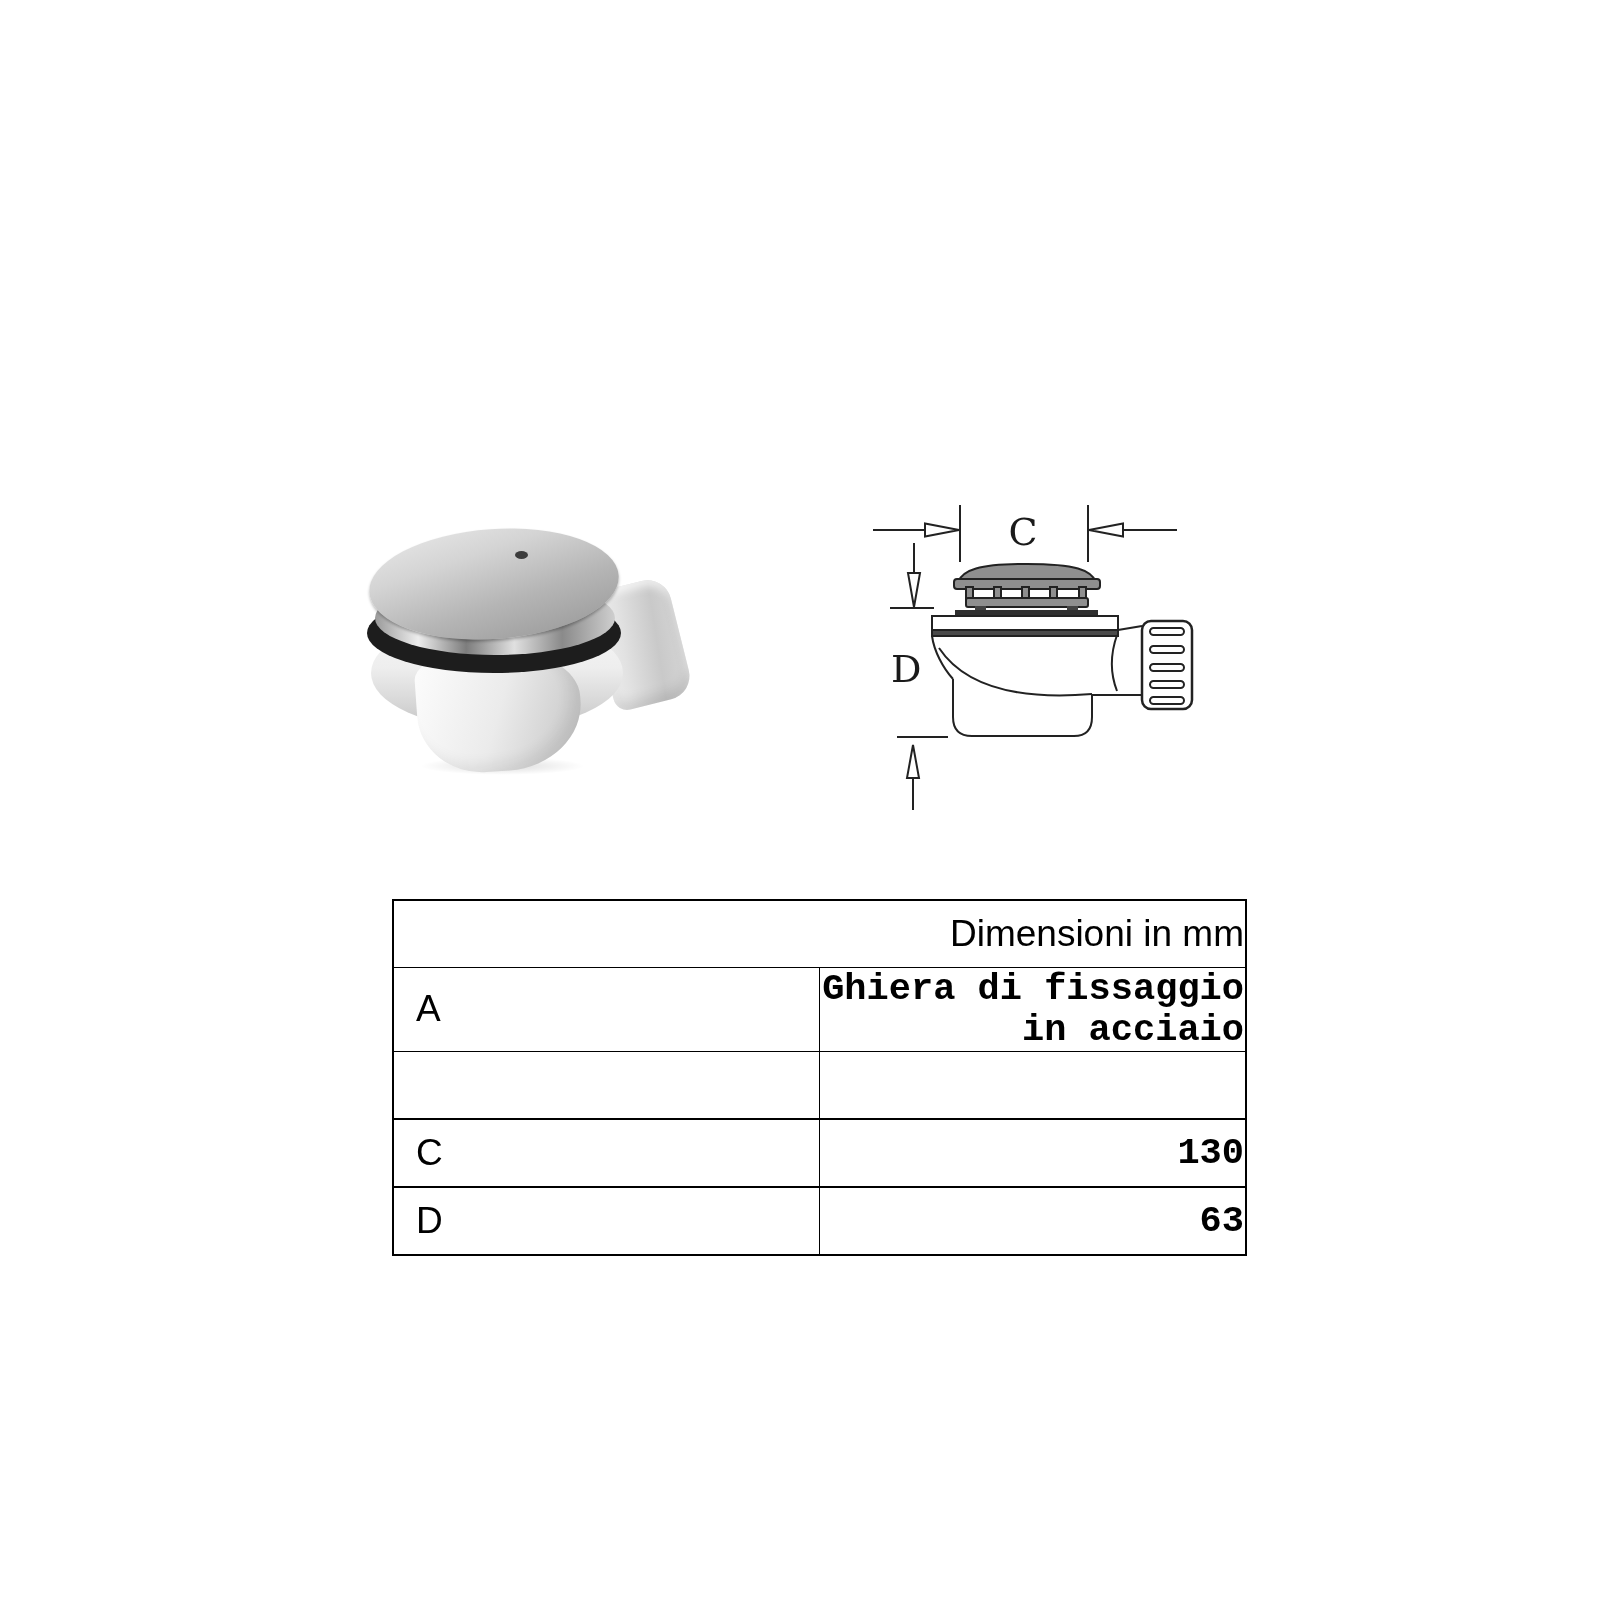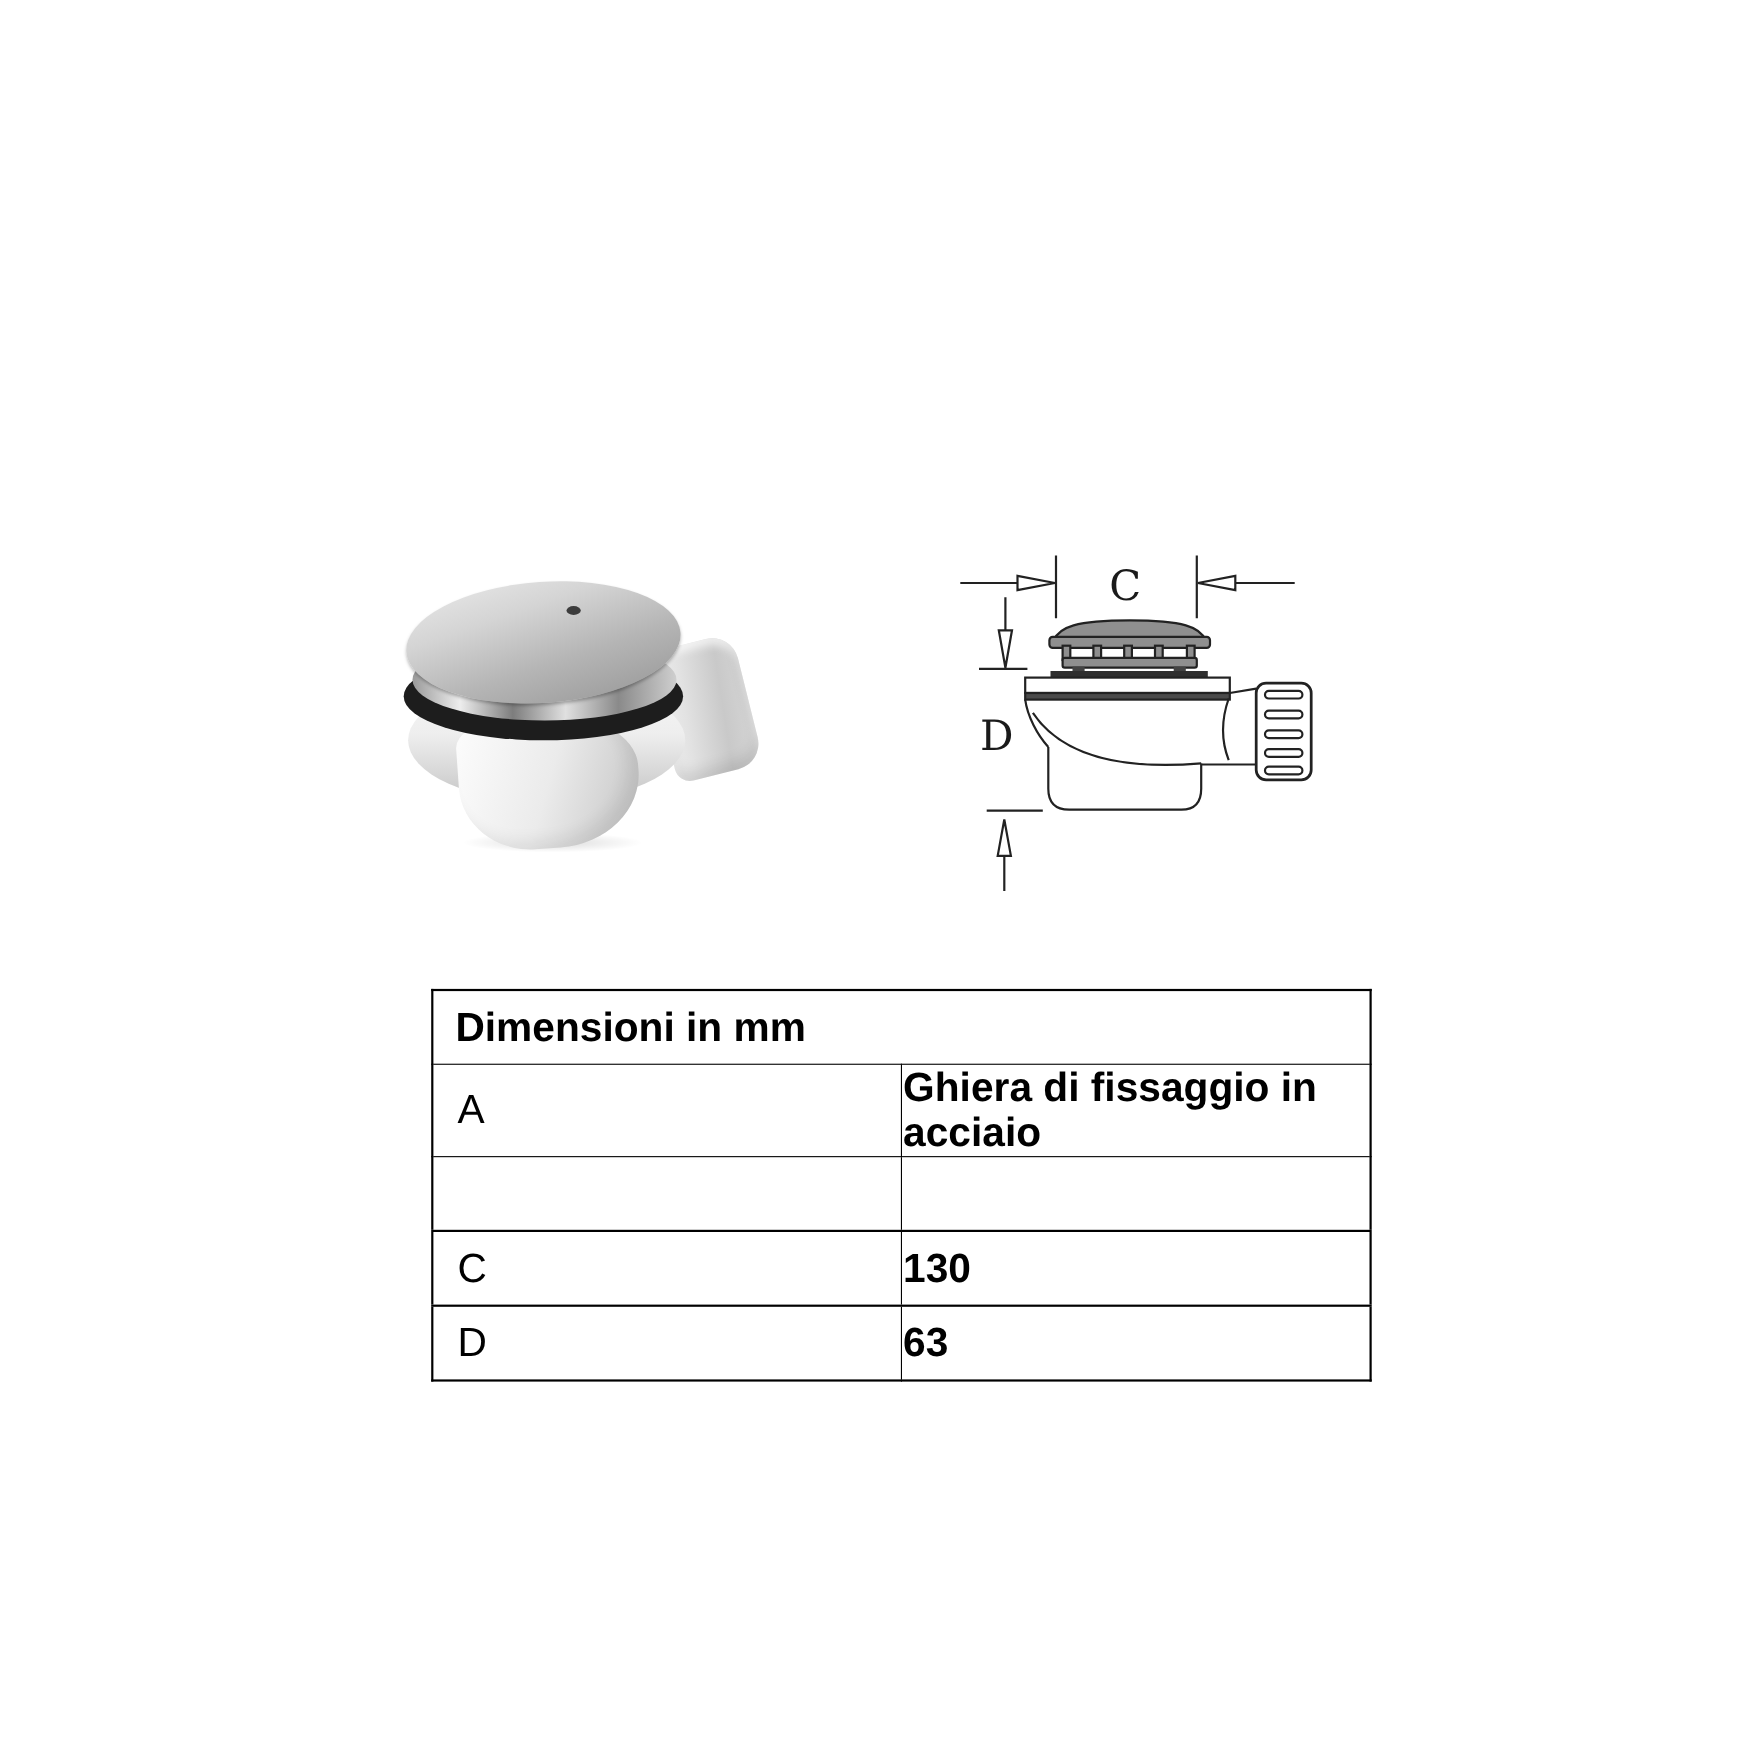--- a/index.html
+++ b/index.html
@@ -38,7 +38,7 @@
   table.spec{border:2px solid #000;}
   table.spec td{border:1px solid #000;height:64px;vertical-align:middle;
                 font-size:37px;line-height:1.1;overflow:hidden;}
-  td.t-title{padding-left:20px;font-weight:700;}
+  td.t-title{padding-left:20px;font-weight:400;text-align:right;}
   td.t-label{padding-left:22px;width:321px;font-weight:400;}
   td.t-value{text-align:left;font-weight:bold;font-size:35px;}
   tr.thick td{border-top-width:2px;}

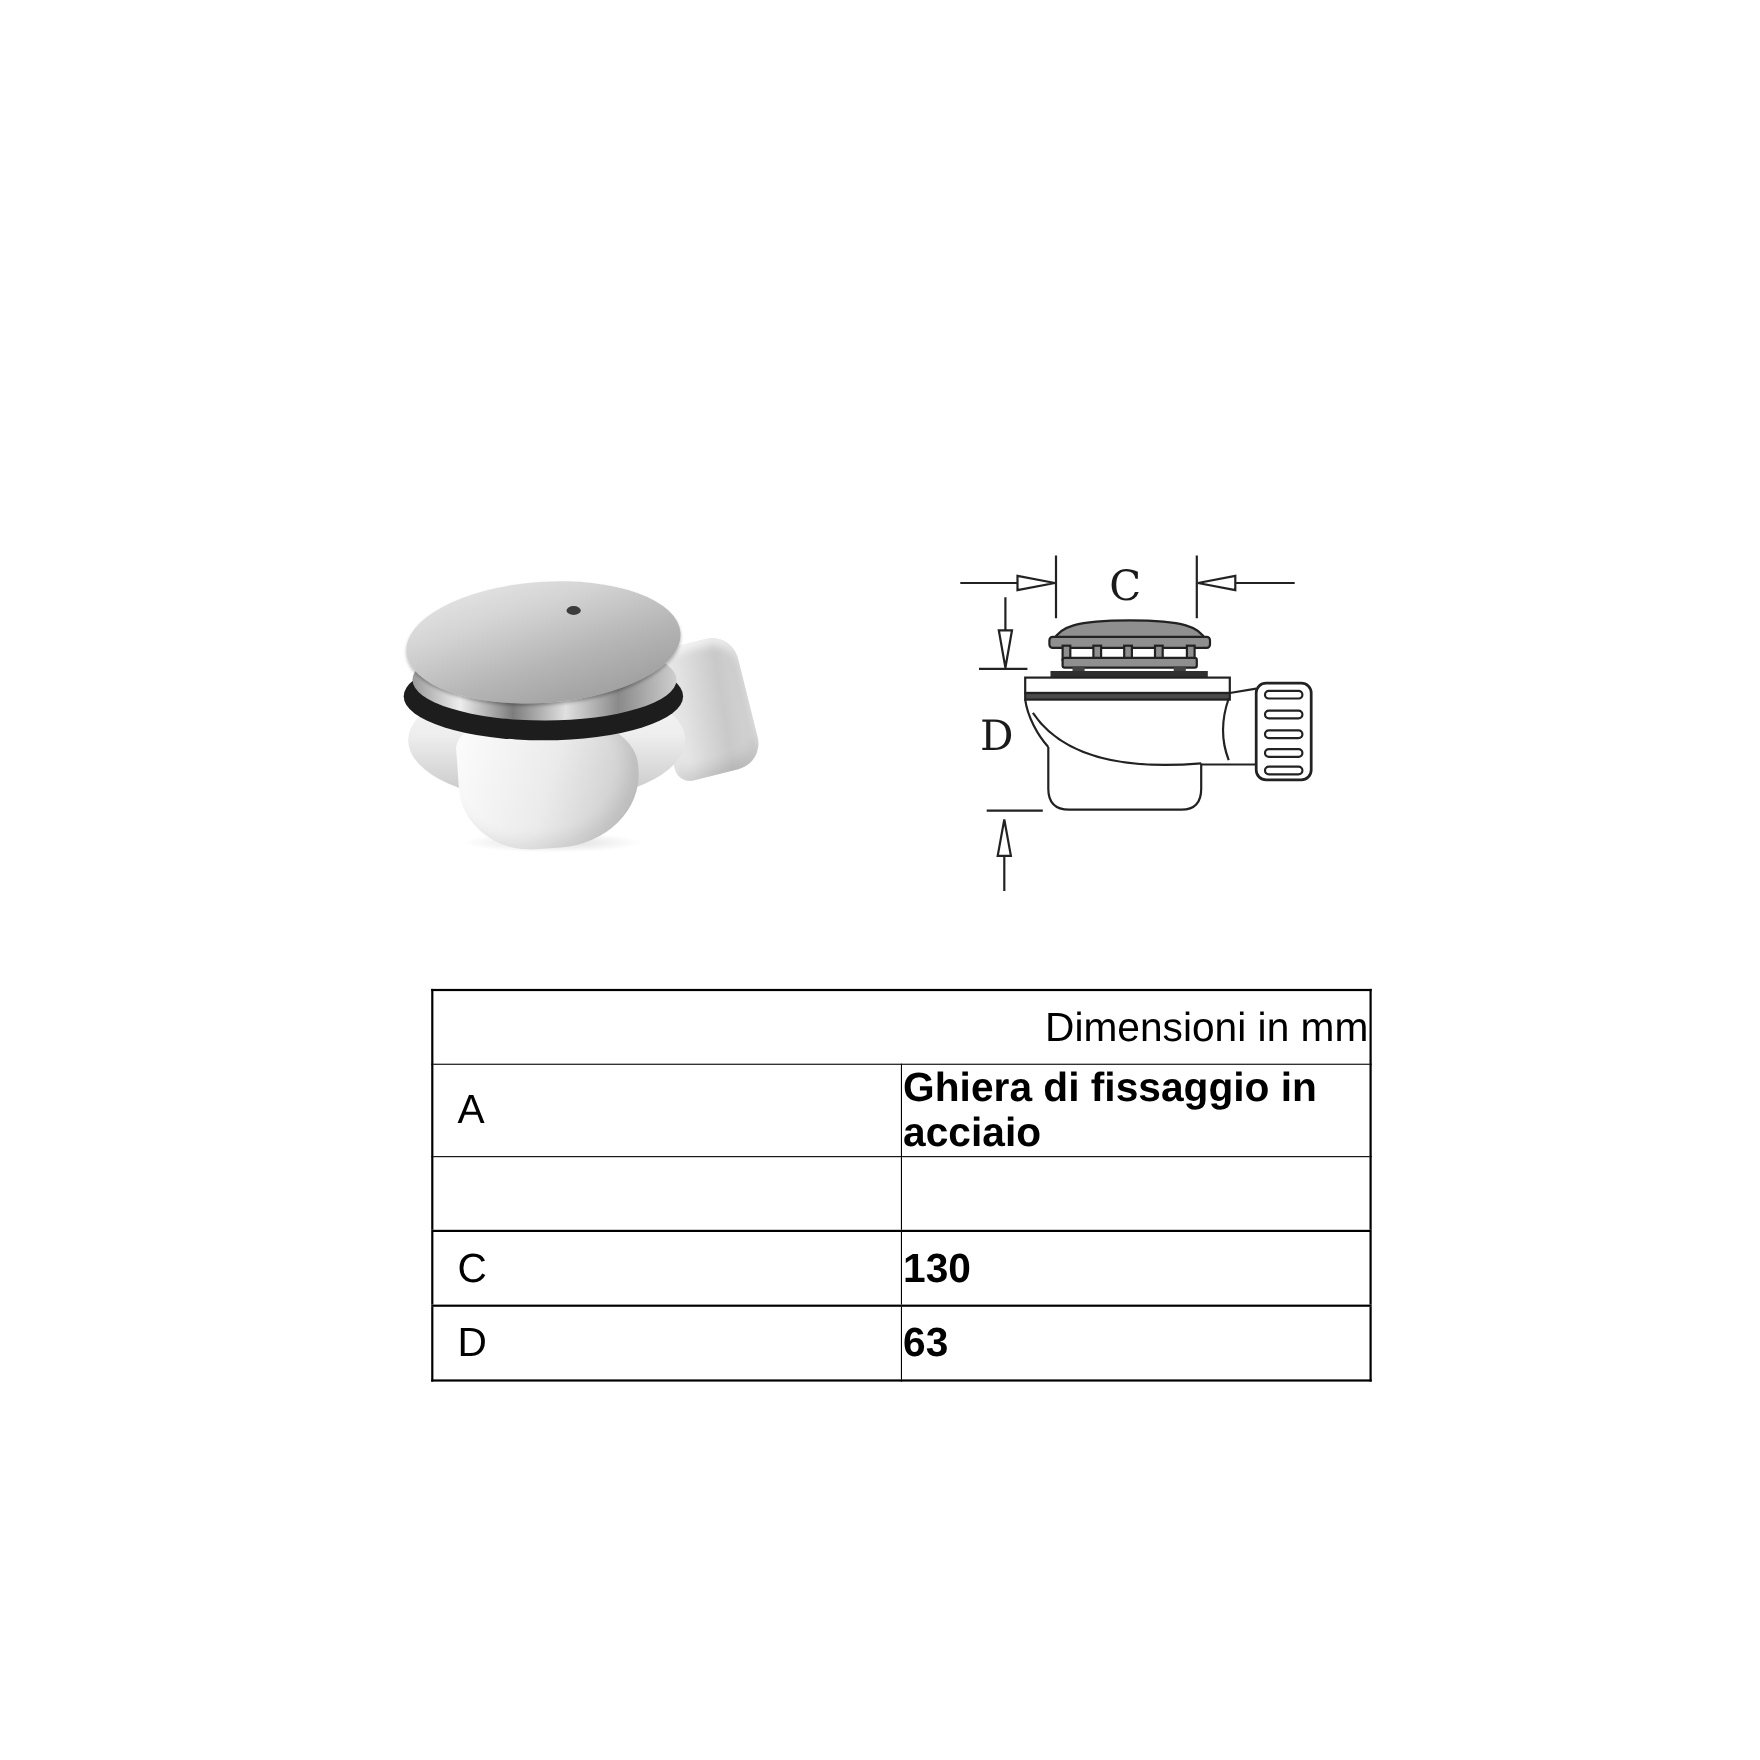--- a/index.html
+++ b/index.html
@@ -40,7 +40,7 @@
                 font-size:37px;line-height:1.1;overflow:hidden;}
   td.t-title{padding-left:20px;font-weight:400;text-align:right;}
   td.t-label{padding-left:22px;width:321px;font-weight:400;}
-  td.t-value{text-align:left;font-weight:bold;font-size:35px;}
+  td.t-value{text-align:right;font-weight:bold;font-size:35px;font-family:Liberation Mono, monospace;}
   tr.thick td{border-top-width:2px;}
 </style>
 </head>

